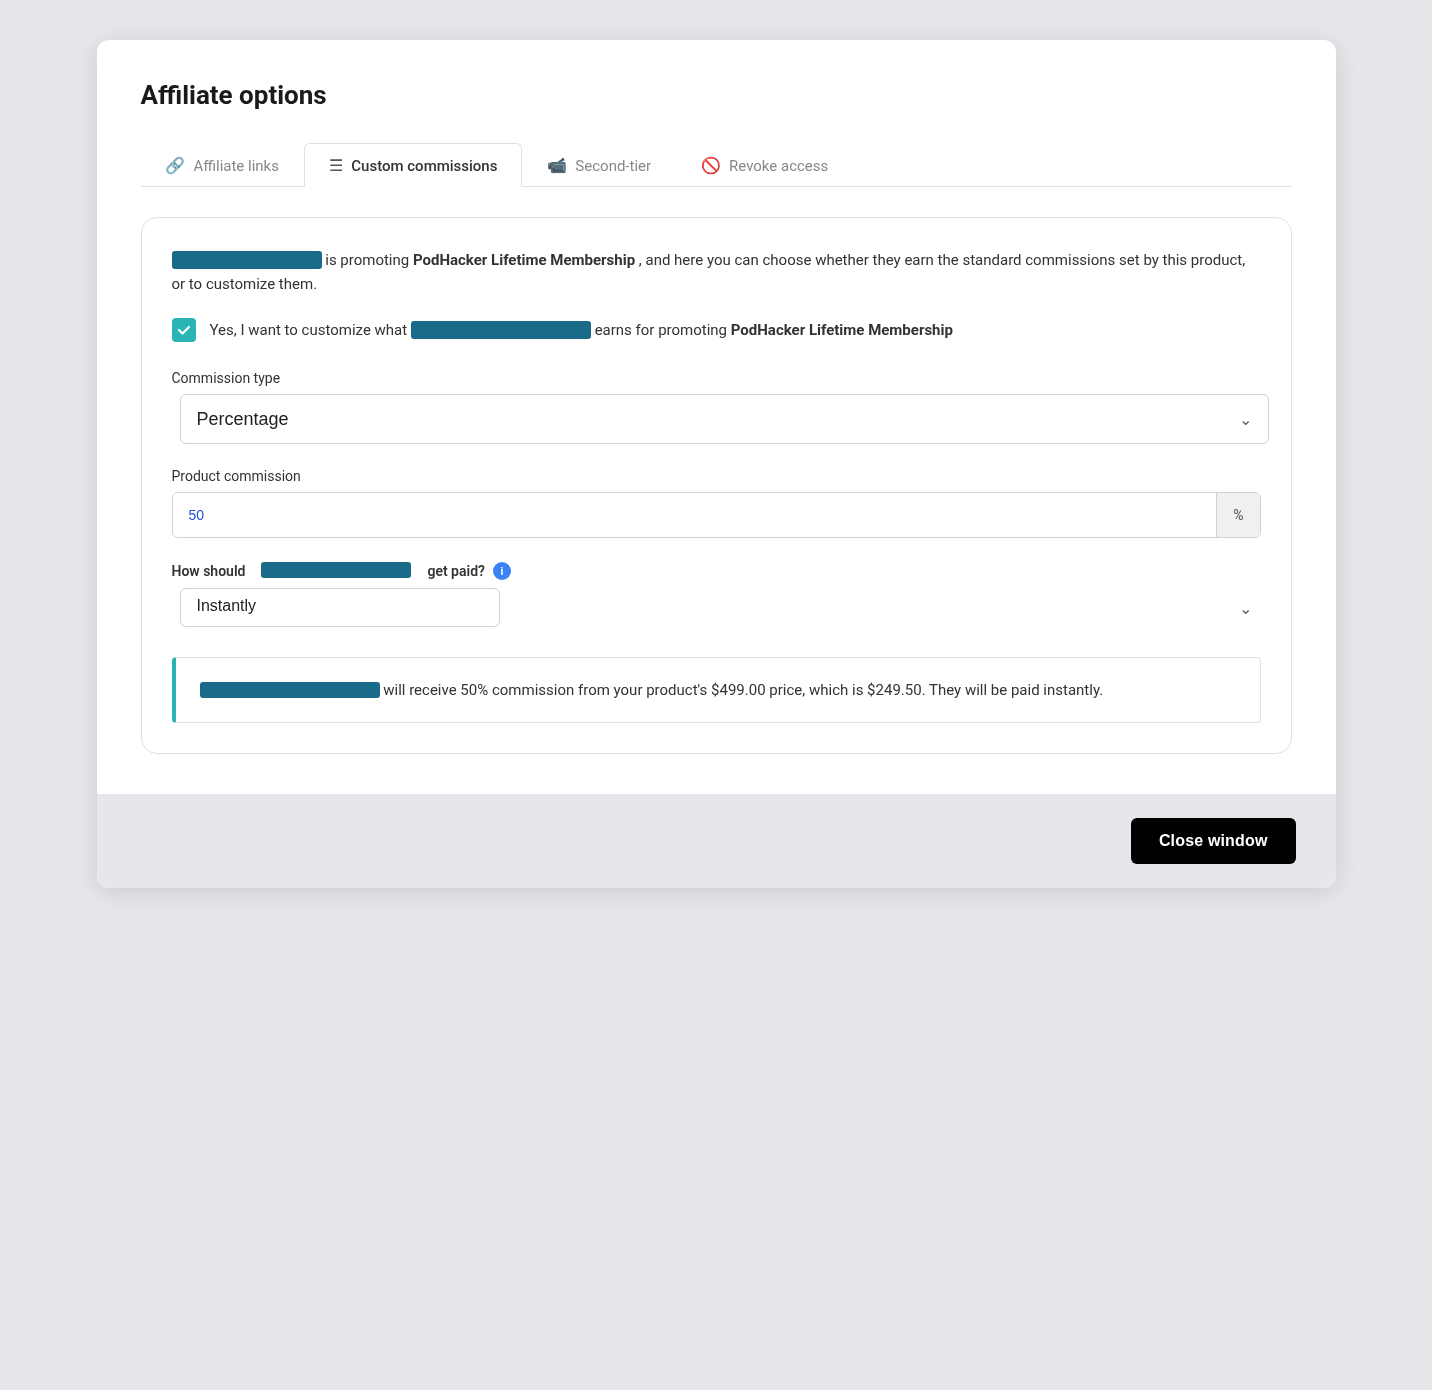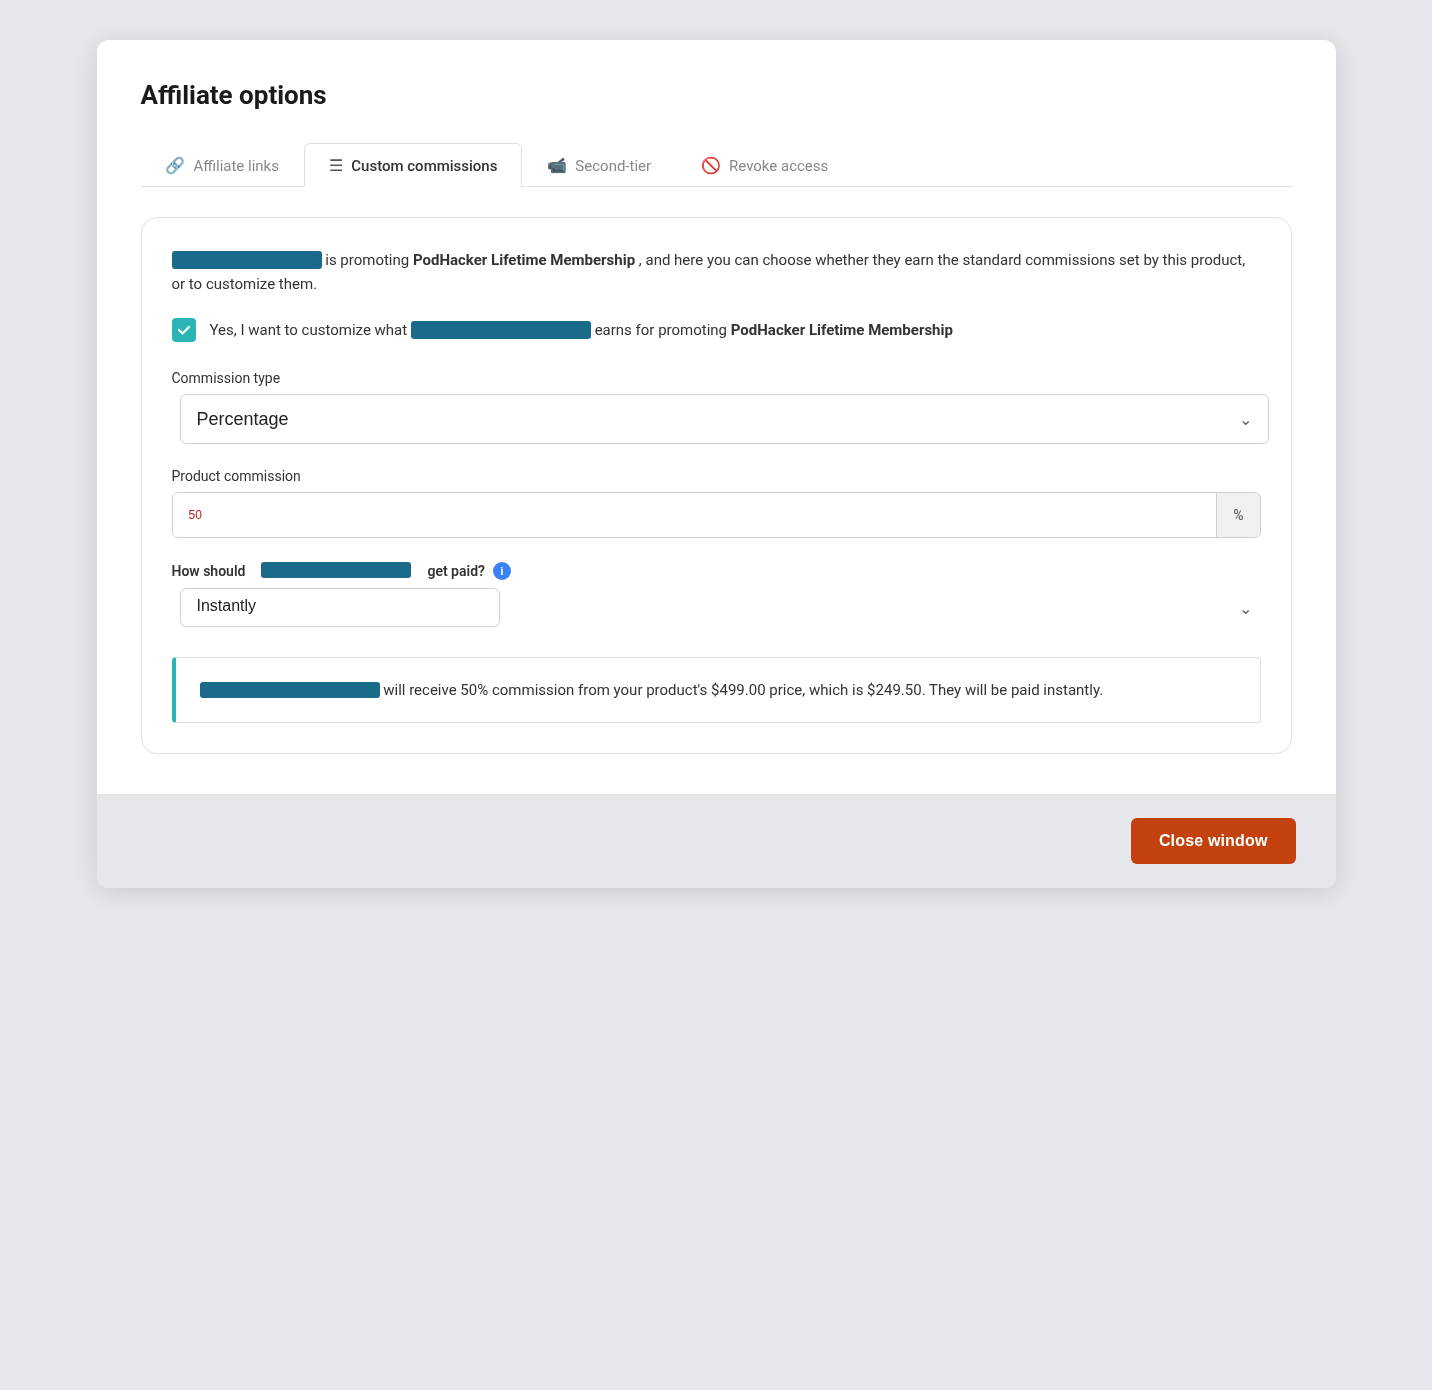--- a/index.html
+++ b/index.html
@@ -199,10 +199,10 @@
     .input-with-suffix input {
       flex: 1;
       padding: 14px 16px;
-      font-size: 12px;
+      font-size: 14px;
       border: none;
       outline: none;
-      color: #b91c1c;
+      color: #1d4ed8;
     }
 
     .input-suffix {

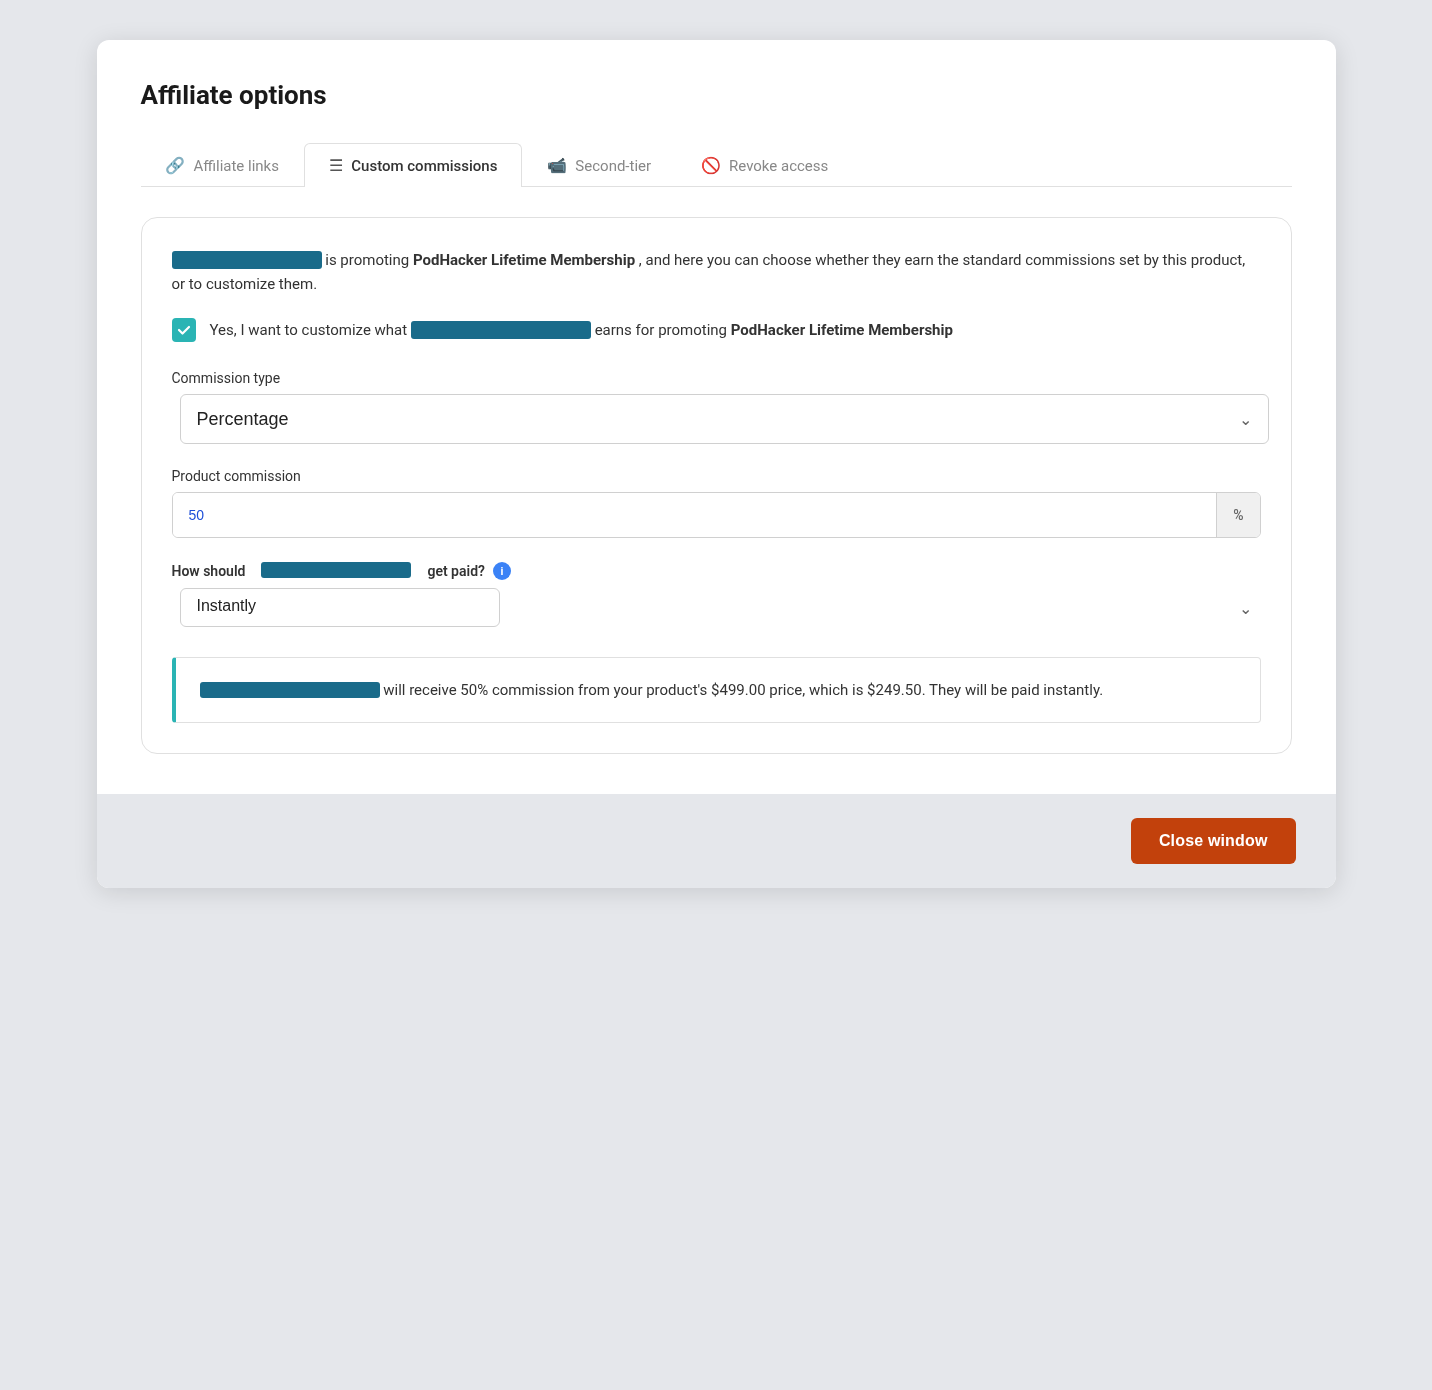--- a/index.html
+++ b/index.html
@@ -272,7 +272,7 @@
     }
 
     .close-button {
-      background: #c2410c;
+      background: #000000;
       color: #fff;
       border: none;
       border-radius: 6px;

